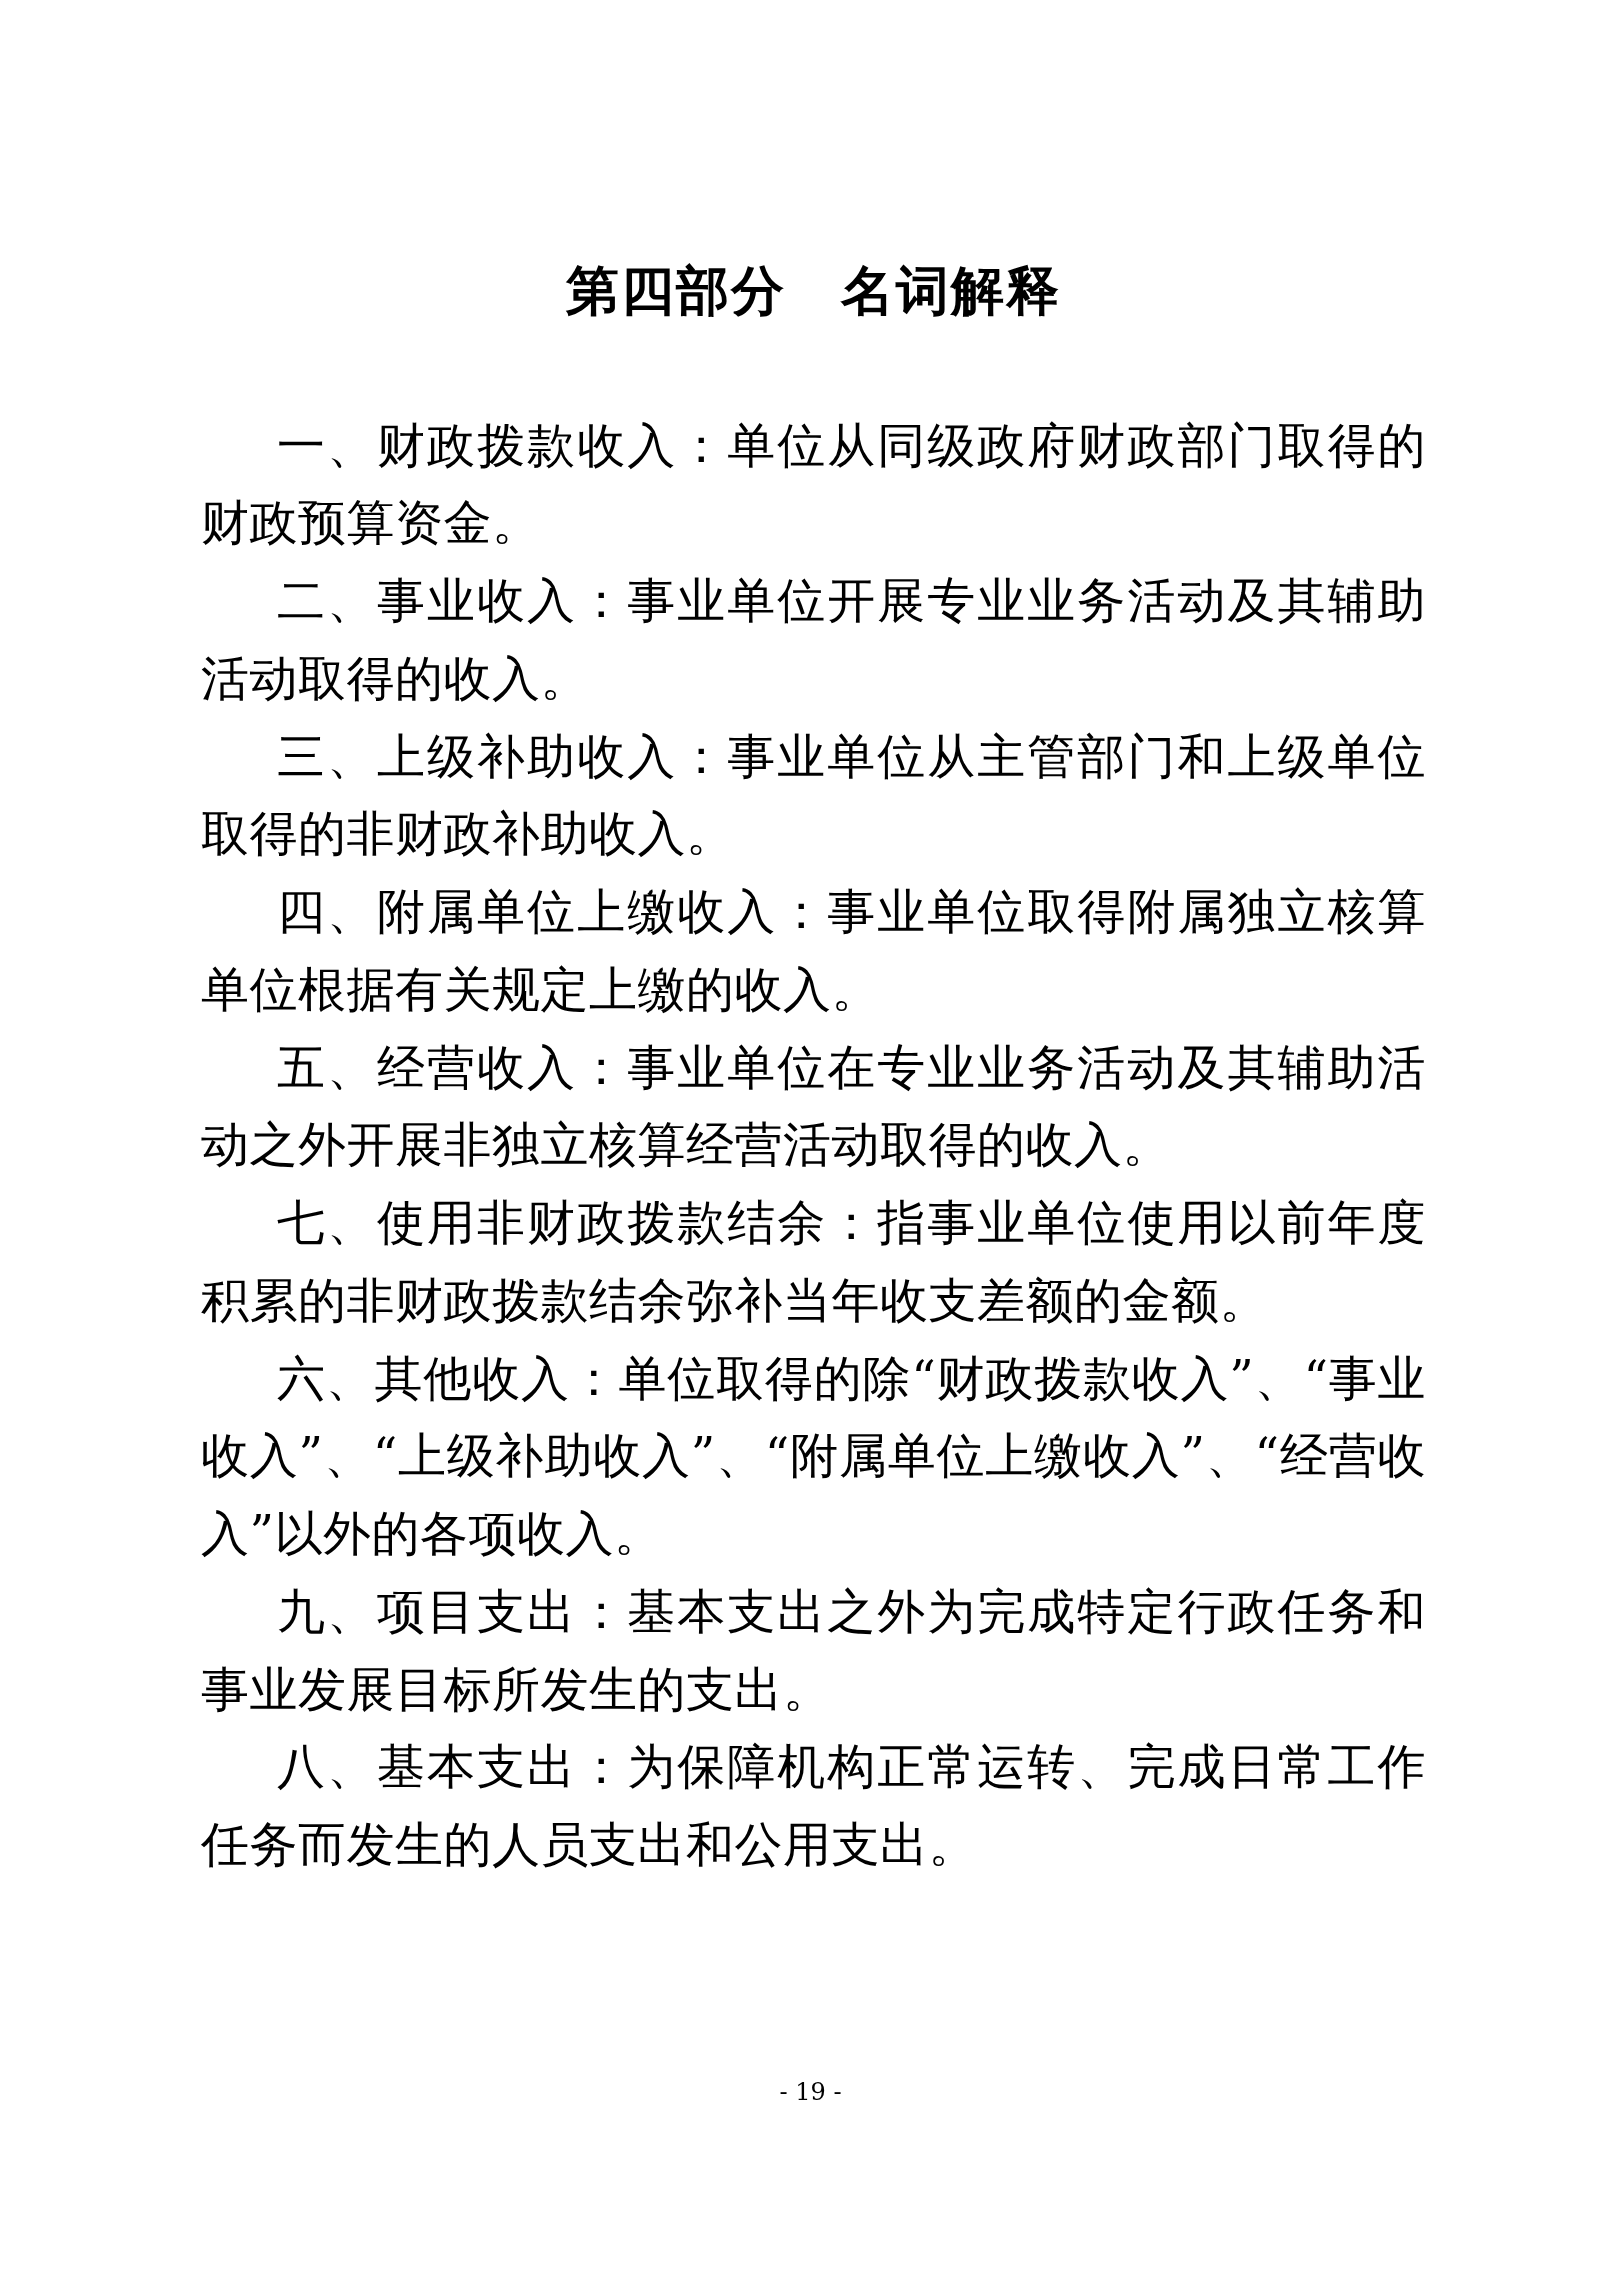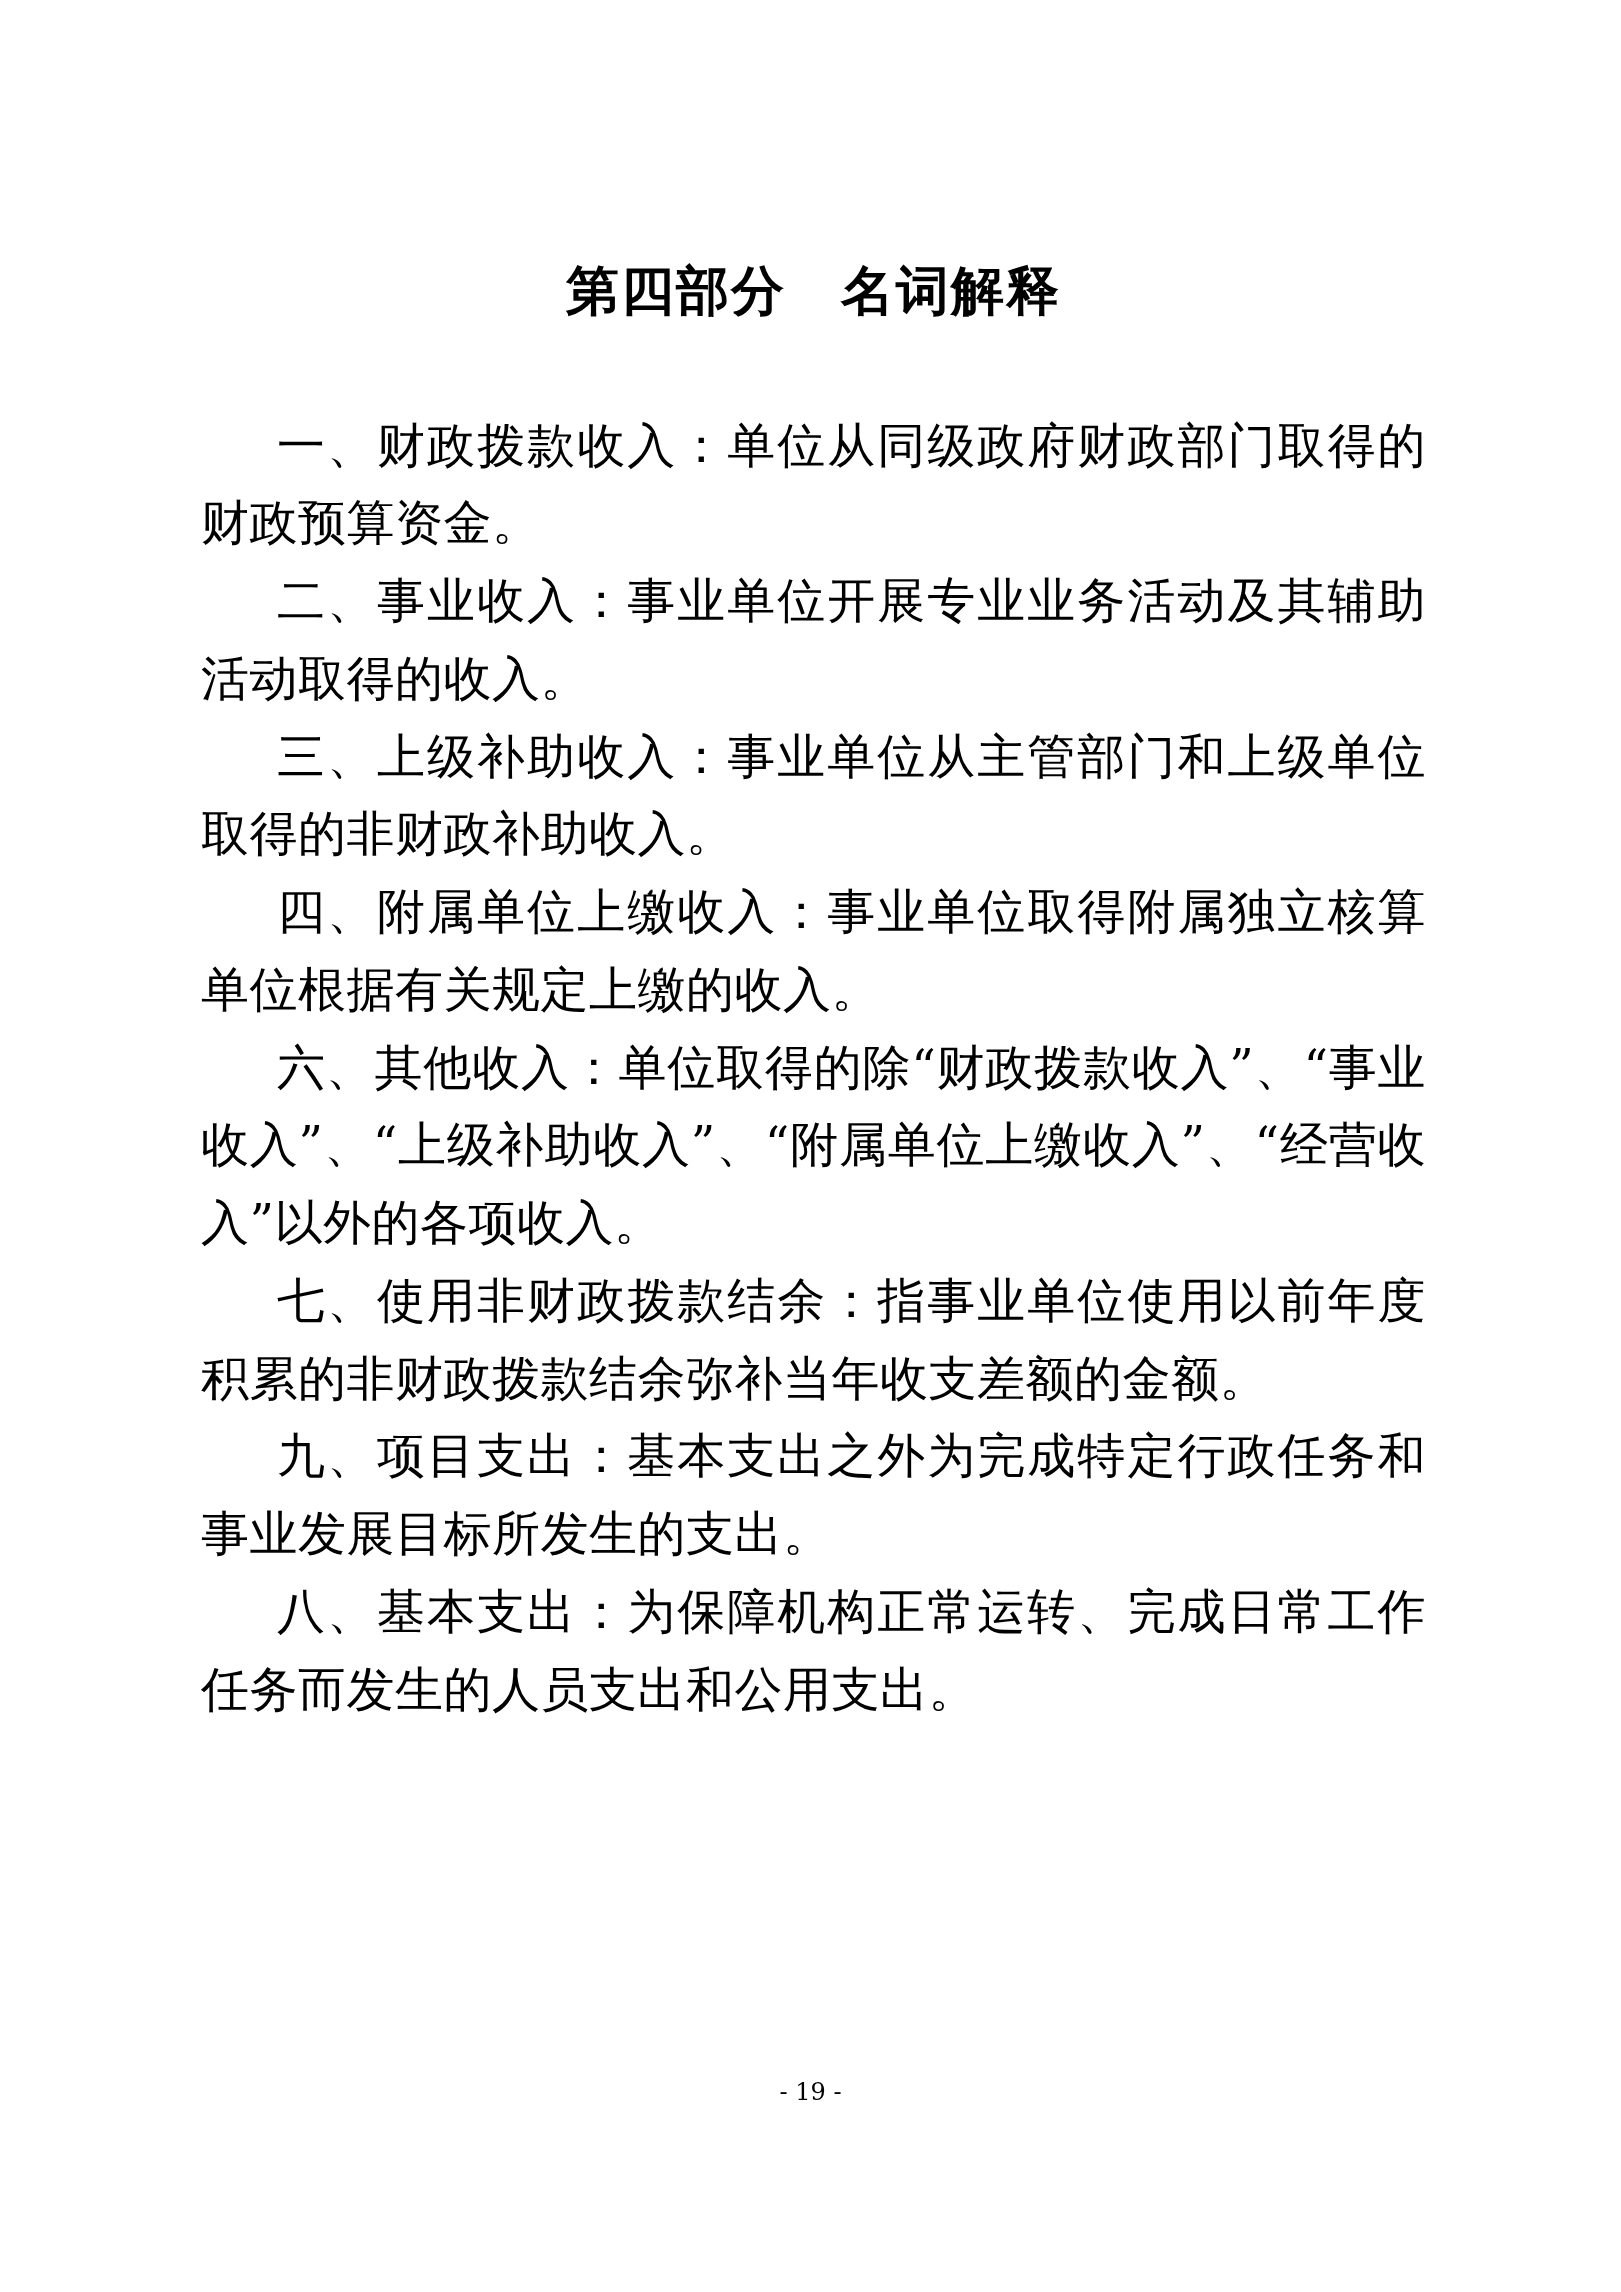--- a/index.html
+++ b/index.html
@@ -74,6 +74,7 @@
       <p class="para">二、事业收入：事业单位开展专业业务活动及其辅助活动取得的收入。</p>
       <p class="para">三、上级补助收入：事业单位从主管部门和上级单位取得的非财政补助收入。</p>
       <p class="para">四、附属单位上缴收入：事业单位取得附属独立核算单位根据有关规定上缴的收入。</p>
+      <p class="para">五、经营收入：事业单位在专业业务活动及其辅助活动之外开展非独立核算经营活动取得的收入。</p>
       <p class="para">六、其他收入：单位取得的除“财政拨款收入”、“事业收入”、“上级补助收入”、“附属单位上缴收入”、“经营收入”以外的各项收入。</p>
       <p class="para">七、使用非财政拨款结余：指事业单位使用以前年度积累的非财政拨款结余弥补当年收支差额的金额。</p>
       <p class="para">九、项目支出：基本支出之外为完成特定行政任务和事业发展目标所发生的支出。</p>

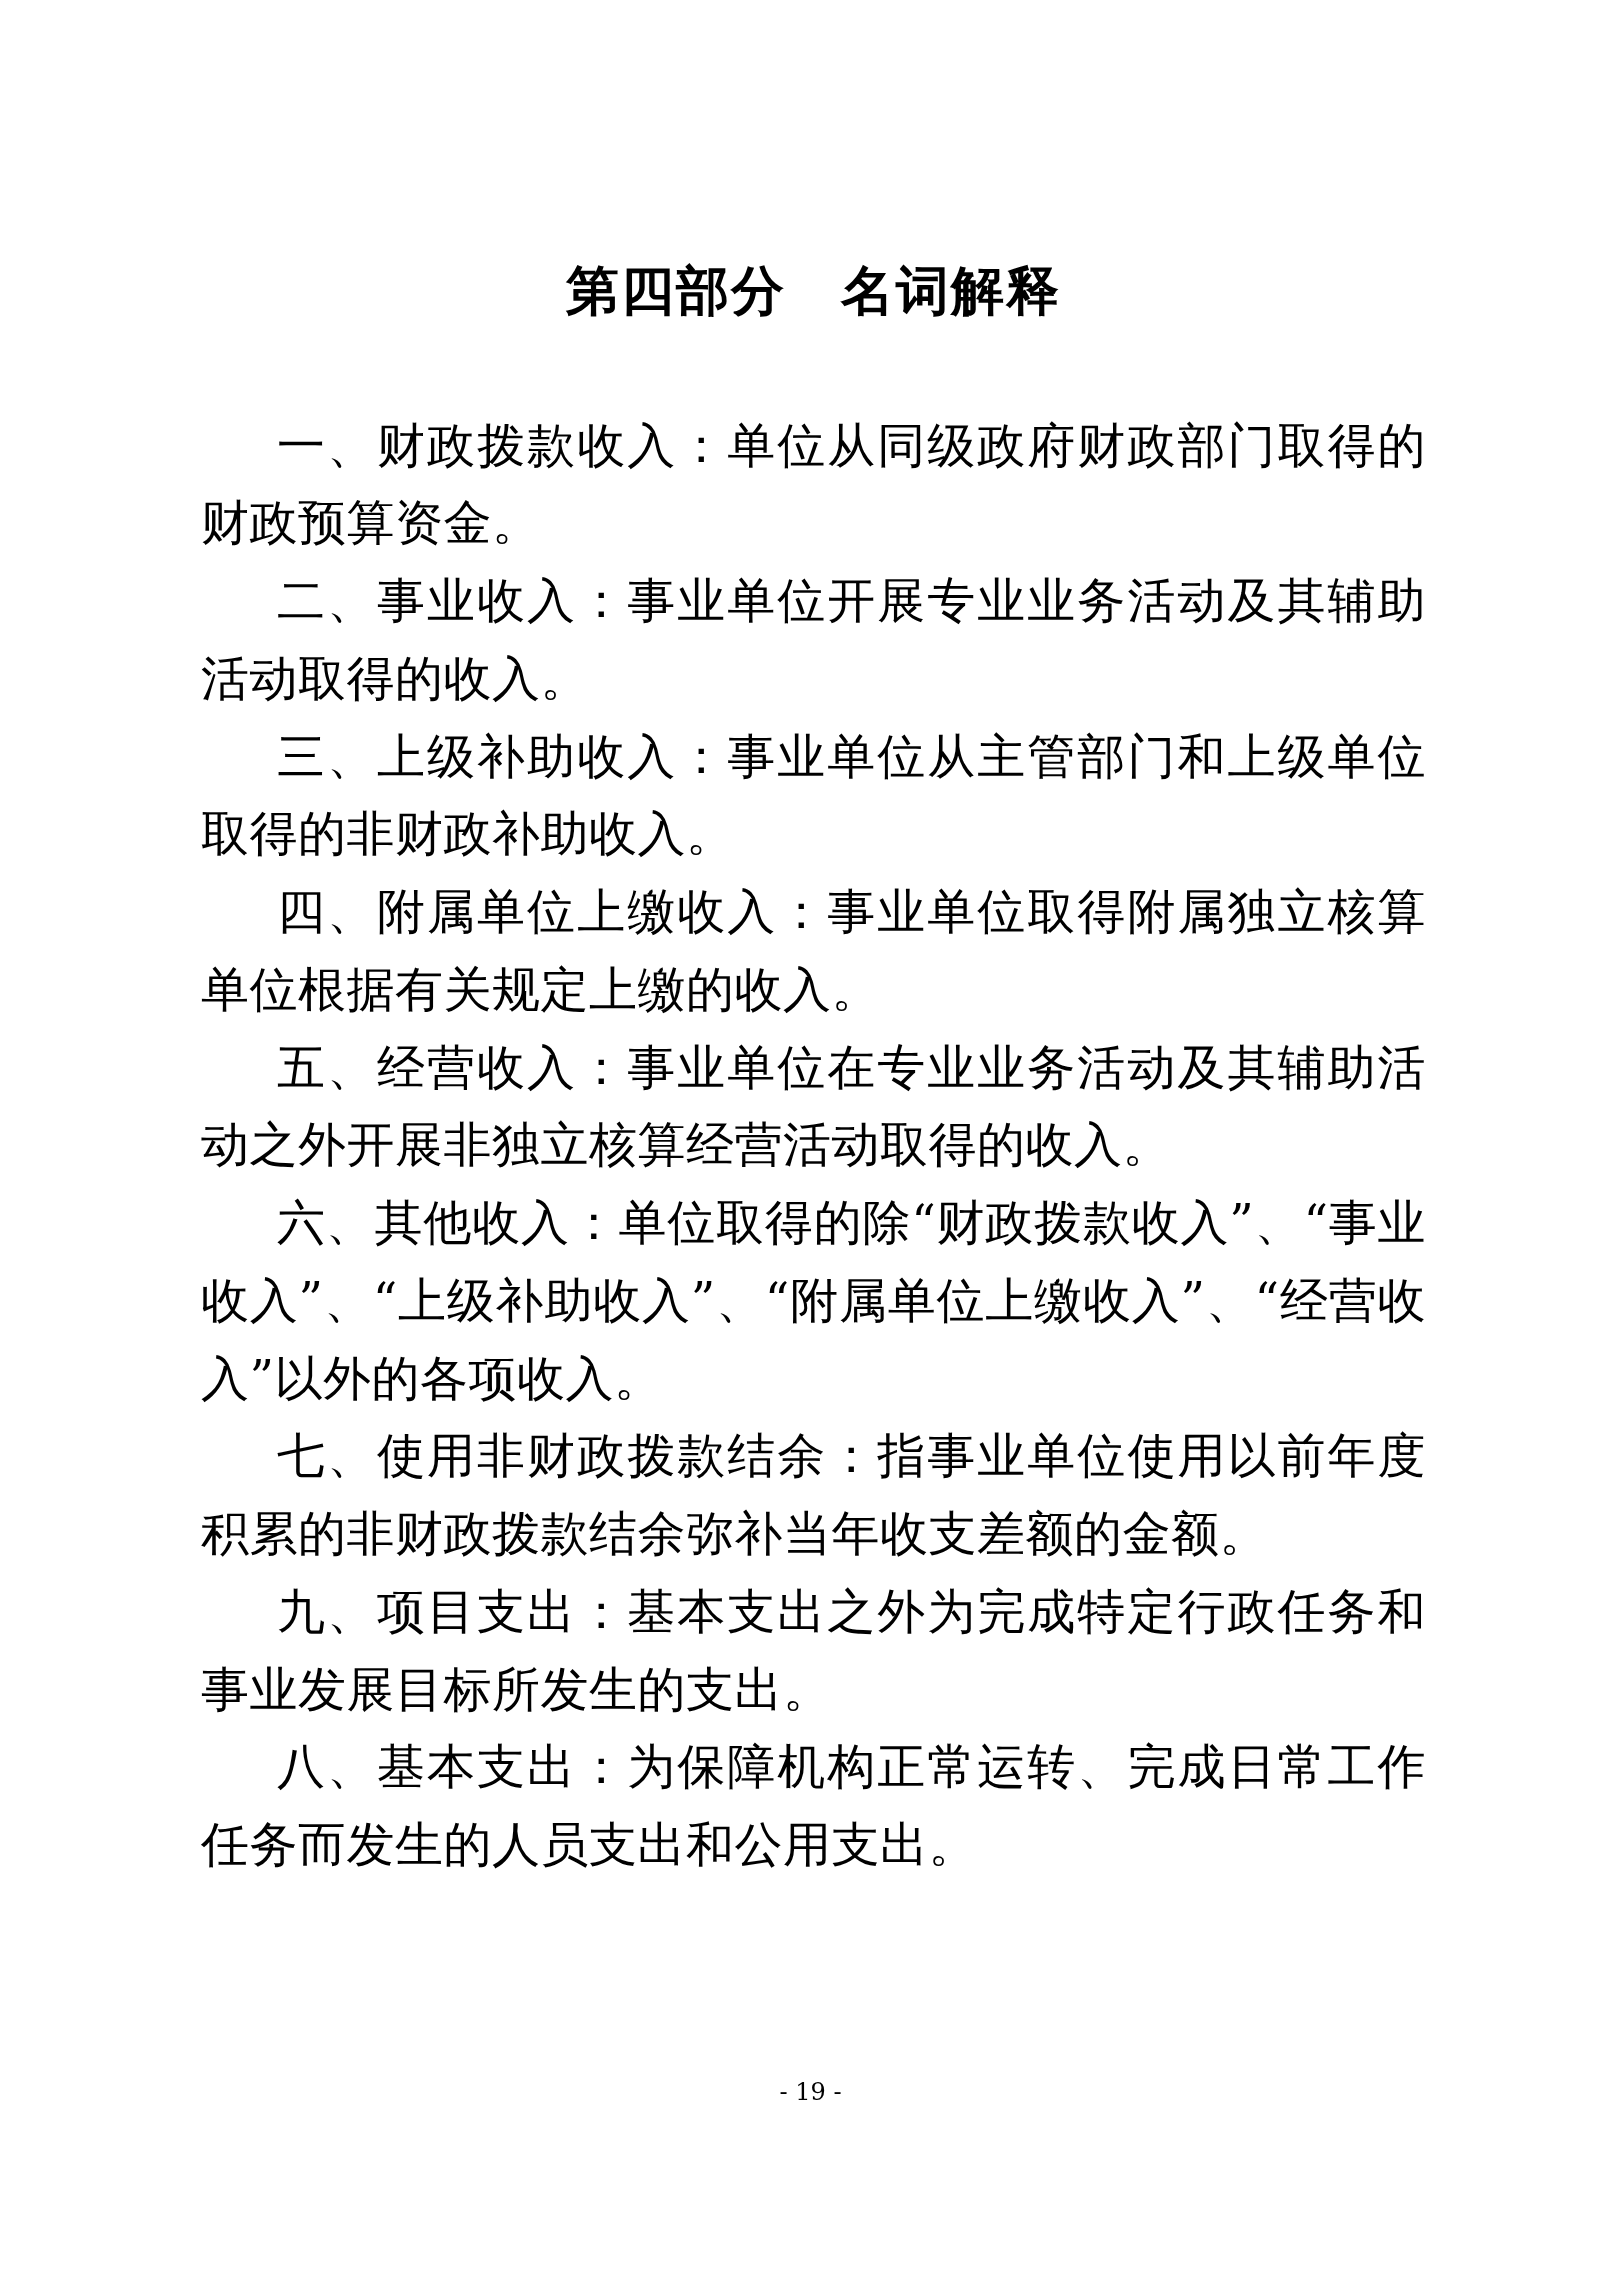--- a/index.html
+++ b/index.html
@@ -75,8 +75,8 @@
       <p class="para">三、上级补助收入：事业单位从主管部门和上级单位取得的非财政补助收入。</p>
       <p class="para">四、附属单位上缴收入：事业单位取得附属独立核算单位根据有关规定上缴的收入。</p>
       <p class="para">五、经营收入：事业单位在专业业务活动及其辅助活动之外开展非独立核算经营活动取得的收入。</p>
+      <p class="para">七、使用非财政拨款结余：指事业单位使用以前年度积累的非财政拨款结余弥补当年收支差额的金额。</p>
       <p class="para">六、其他收入：单位取得的除“财政拨款收入”、“事业收入”、“上级补助收入”、“附属单位上缴收入”、“经营收入”以外的各项收入。</p>
-      <p class="para">七、使用非财政拨款结余：指事业单位使用以前年度积累的非财政拨款结余弥补当年收支差额的金额。</p>
       <p class="para">九、项目支出：基本支出之外为完成特定行政任务和事业发展目标所发生的支出。</p>
       <p class="para">八、基本支出：为保障机构正常运转、完成日常工作任务而发生的人员支出和公用支出。</p>
     </div>

